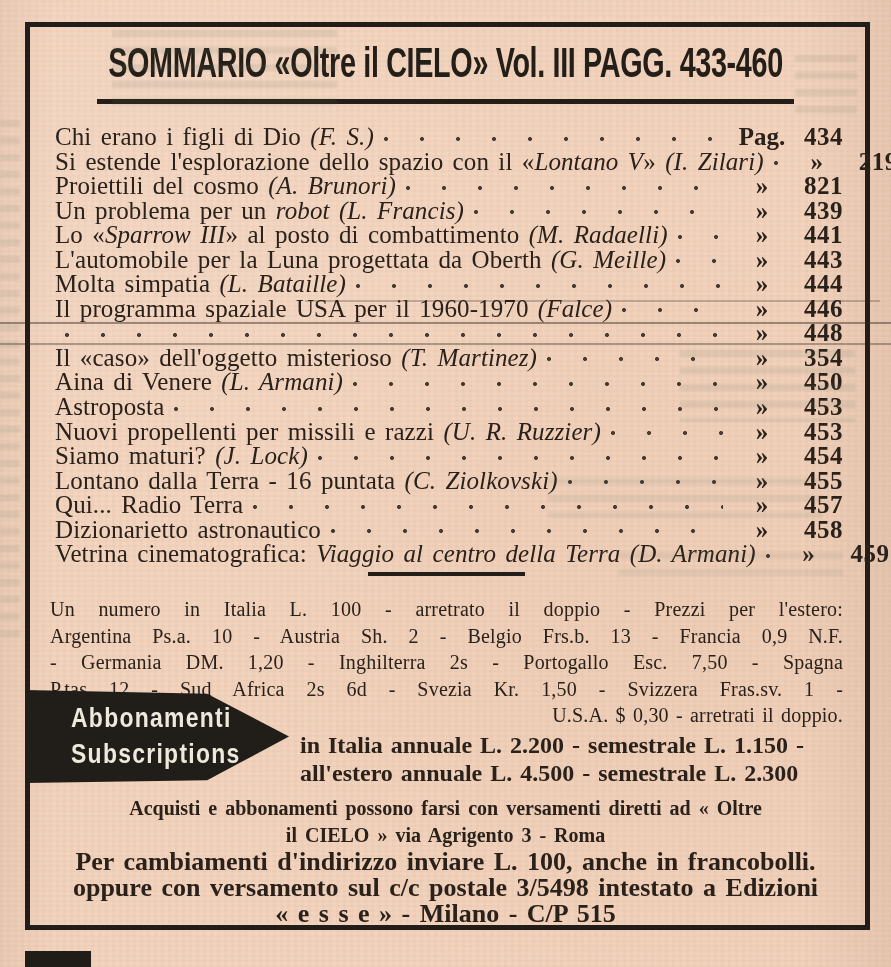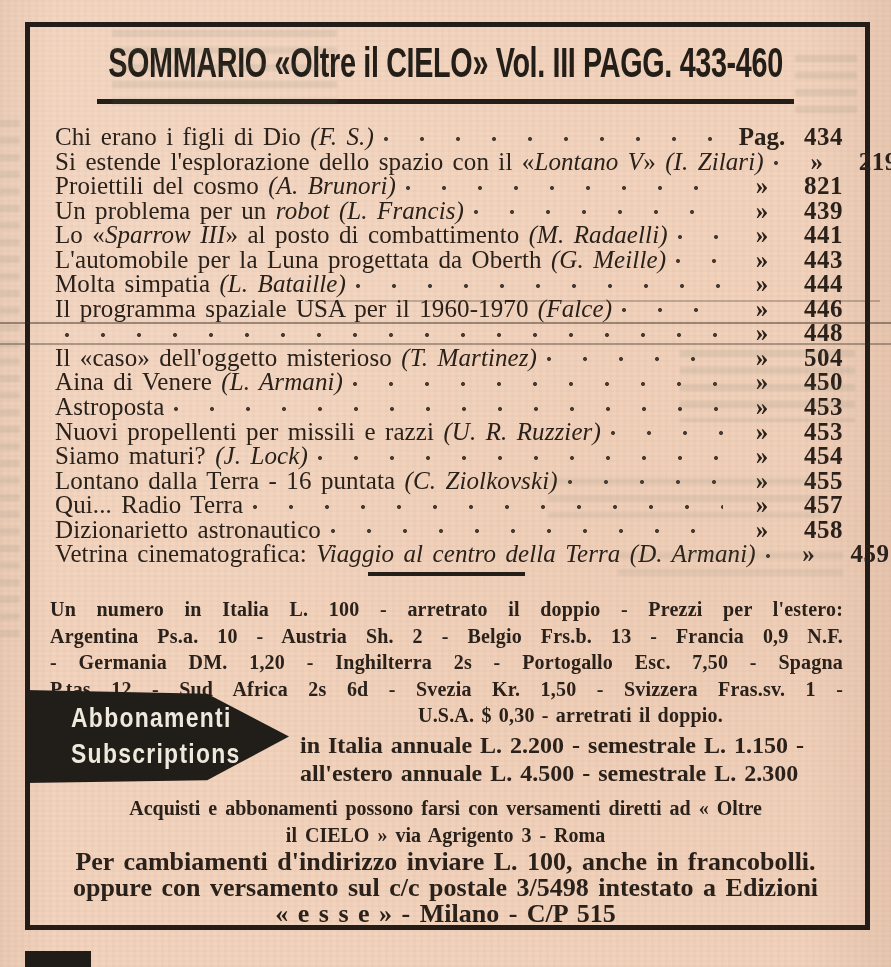--- a/index.html
+++ b/index.html
@@ -193,7 +193,7 @@
       <span class="toc-title"><span>Il «caso» dell'oggetto misterioso </span><span class="it">(T. Martinez)</span></span>
       <span class="leader"></span>
       <span class="marker">»</span>
-      <span class="pagenum">504</span>
+      <span class="pagenum">354</span>
     </div>
     <div class="toc-row">
       <span class="toc-title"><span>Aina di Venere </span><span class="it">(L. Armani)</span></span>

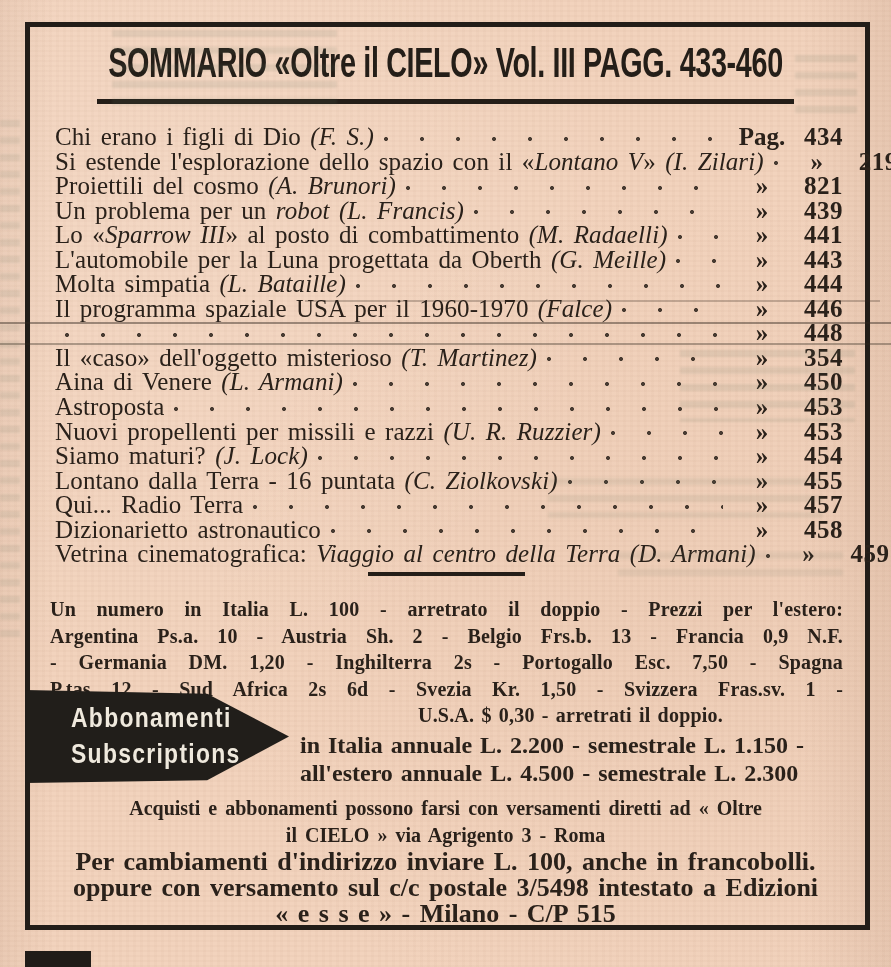--- a/index.html
+++ b/index.html
@@ -68,7 +68,7 @@
   
   .prices{
     position:absolute; left:50px; top:596px; width:793px;
-    font-weight:700; font-size:20px; line-height:26.5px;
+    font-weight:400; font-size:20px; line-height:26.5px;
     letter-spacing:.2px; word-spacing:2px;
   }
   .prices .just{ text-align:justify; text-align-last:justify; }

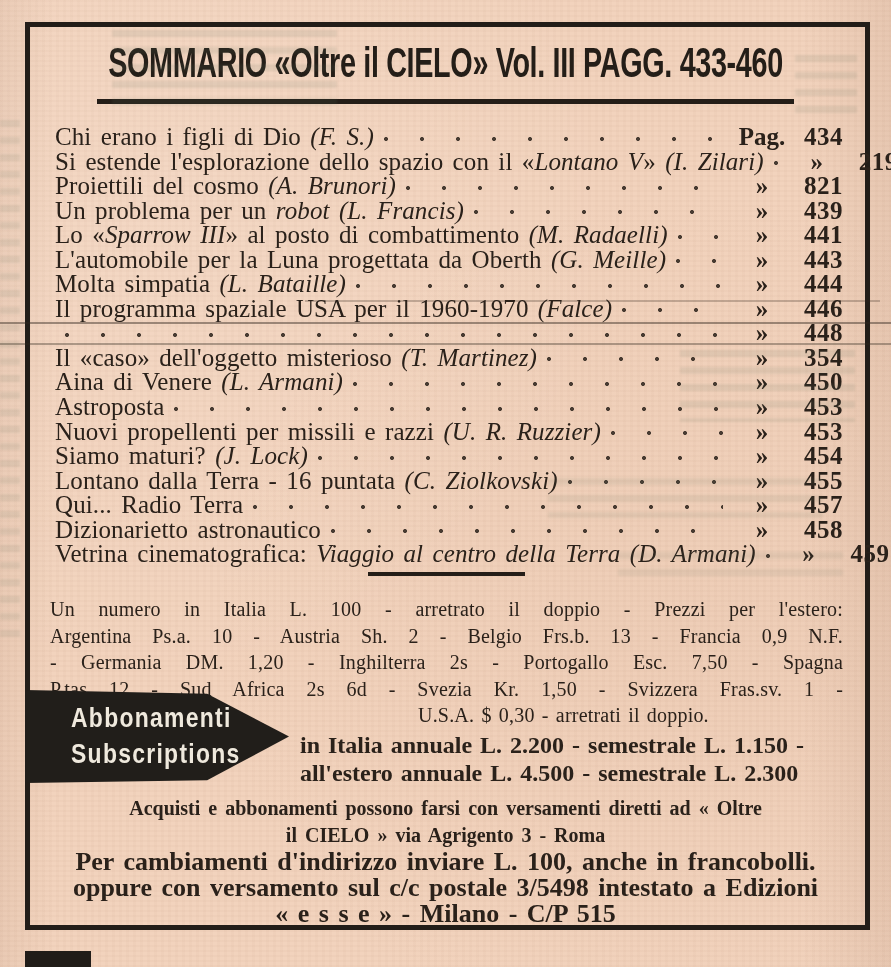--- a/index.html
+++ b/index.html
@@ -72,7 +72,7 @@
     letter-spacing:.2px; word-spacing:2px;
   }
   .prices .just{ text-align:justify; text-align-last:justify; }
-  .prices .last{ text-align:left; padding-left:368px; white-space:nowrap; }
+  .prices .last{ text-align:right; padding-left:368px; white-space:nowrap; }
   
   .banner{
     position:absolute; left:25px; top:690px; width:264px; height:93px;

